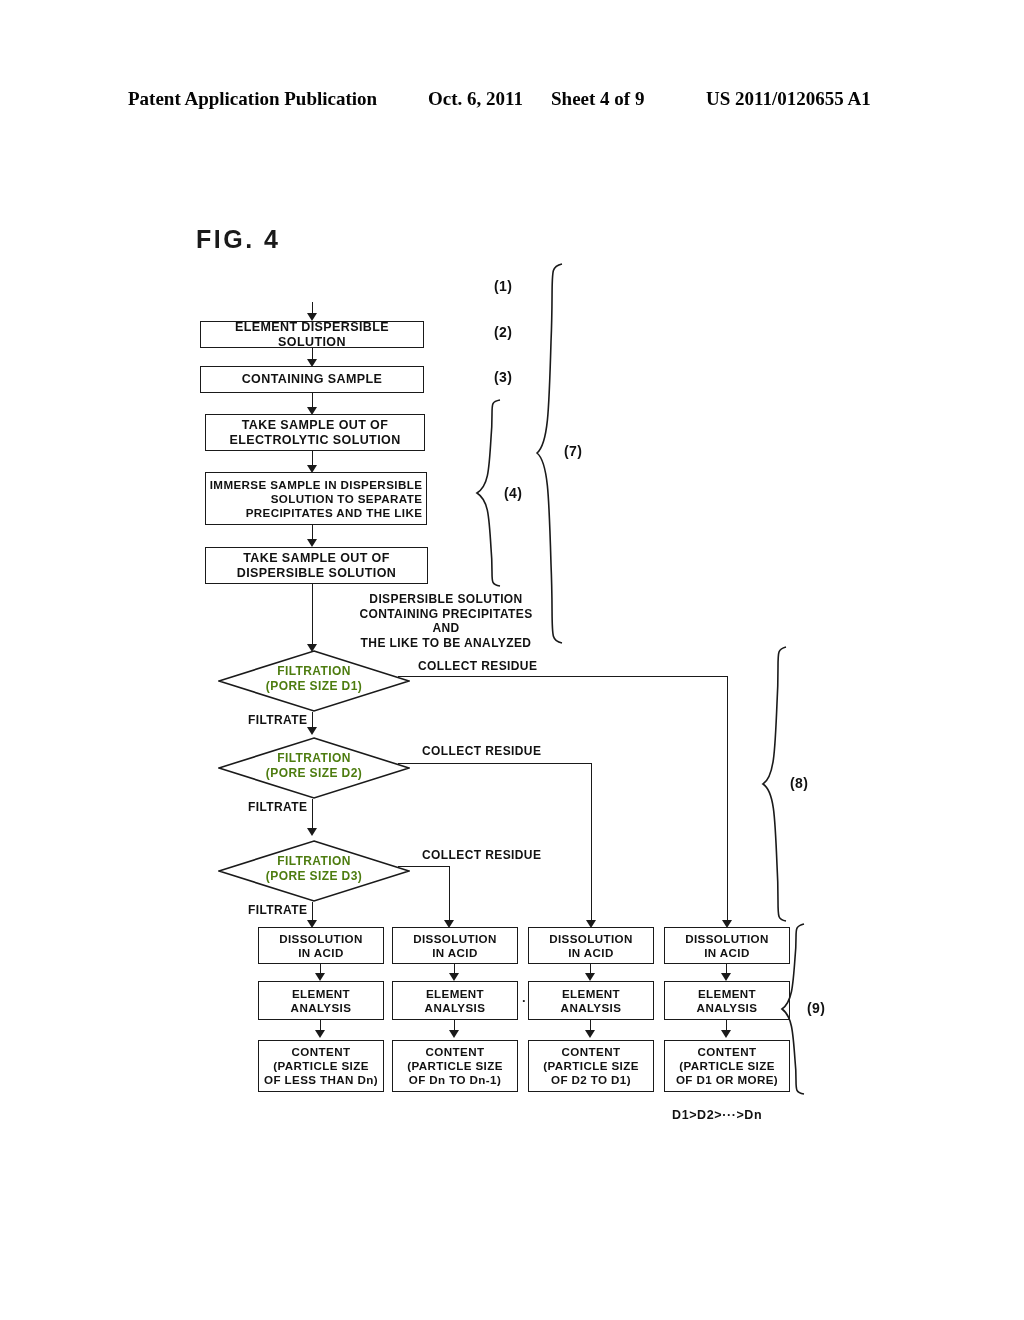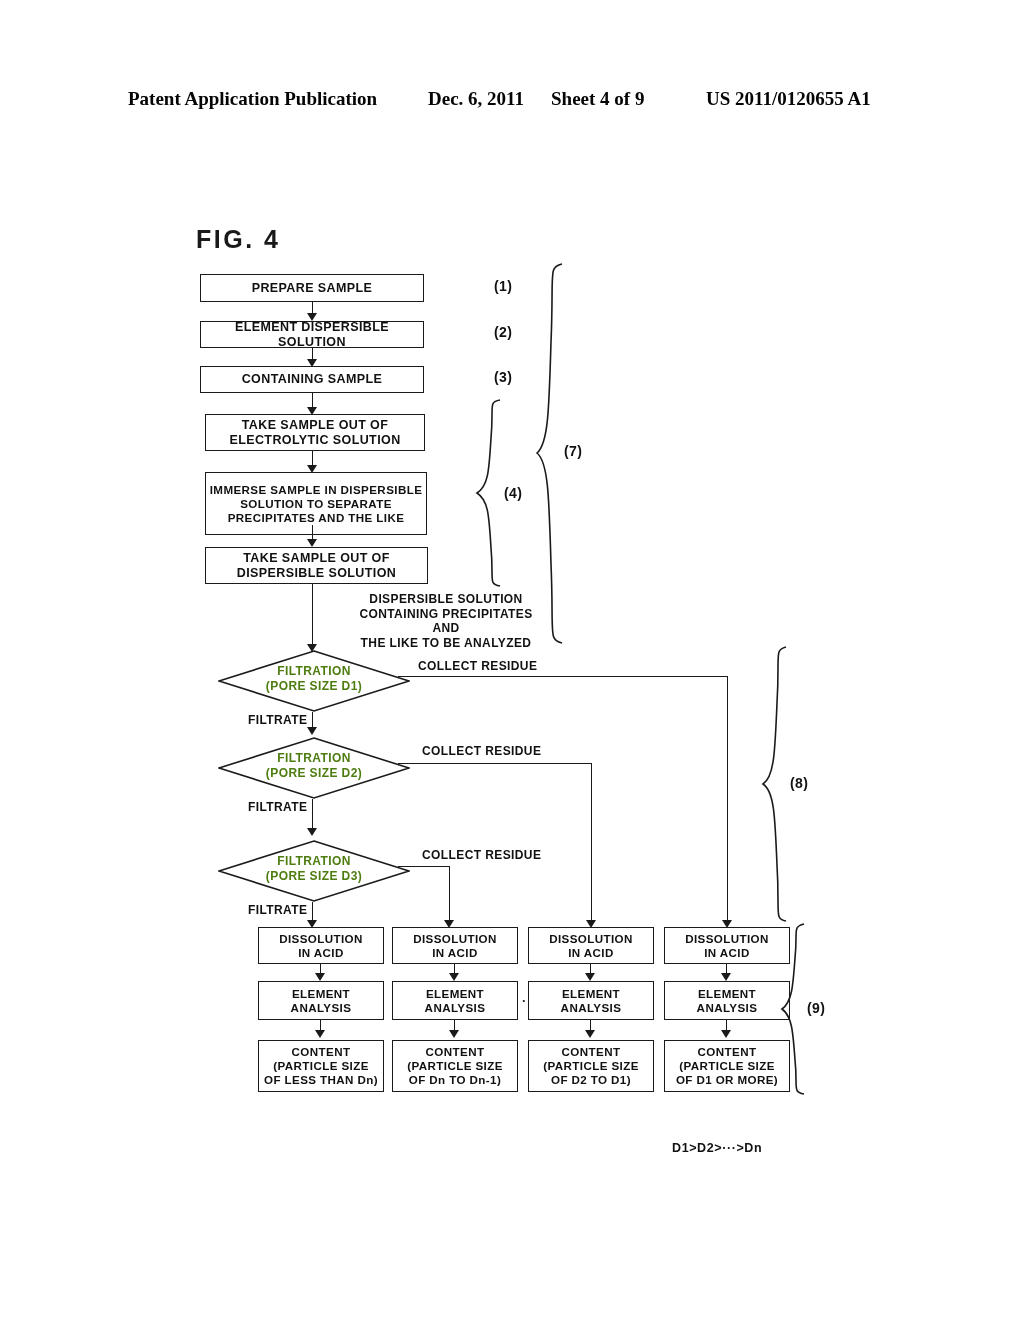--- a/index.html
+++ b/index.html
@@ -159,7 +159,7 @@
 
 <div class="pub-header">
   <span class="hdr-pub">Patent Application Publication</span>
-  <span class="hdr-date">Dec. 6, 2011</span>
+  <span class="hdr-date">Oct. 6, 2011</span>
   <span class="hdr-sheet">Sheet 4 of 9</span>
   <span class="hdr-patno">US 2011/0120655 A1</span>
 </div>

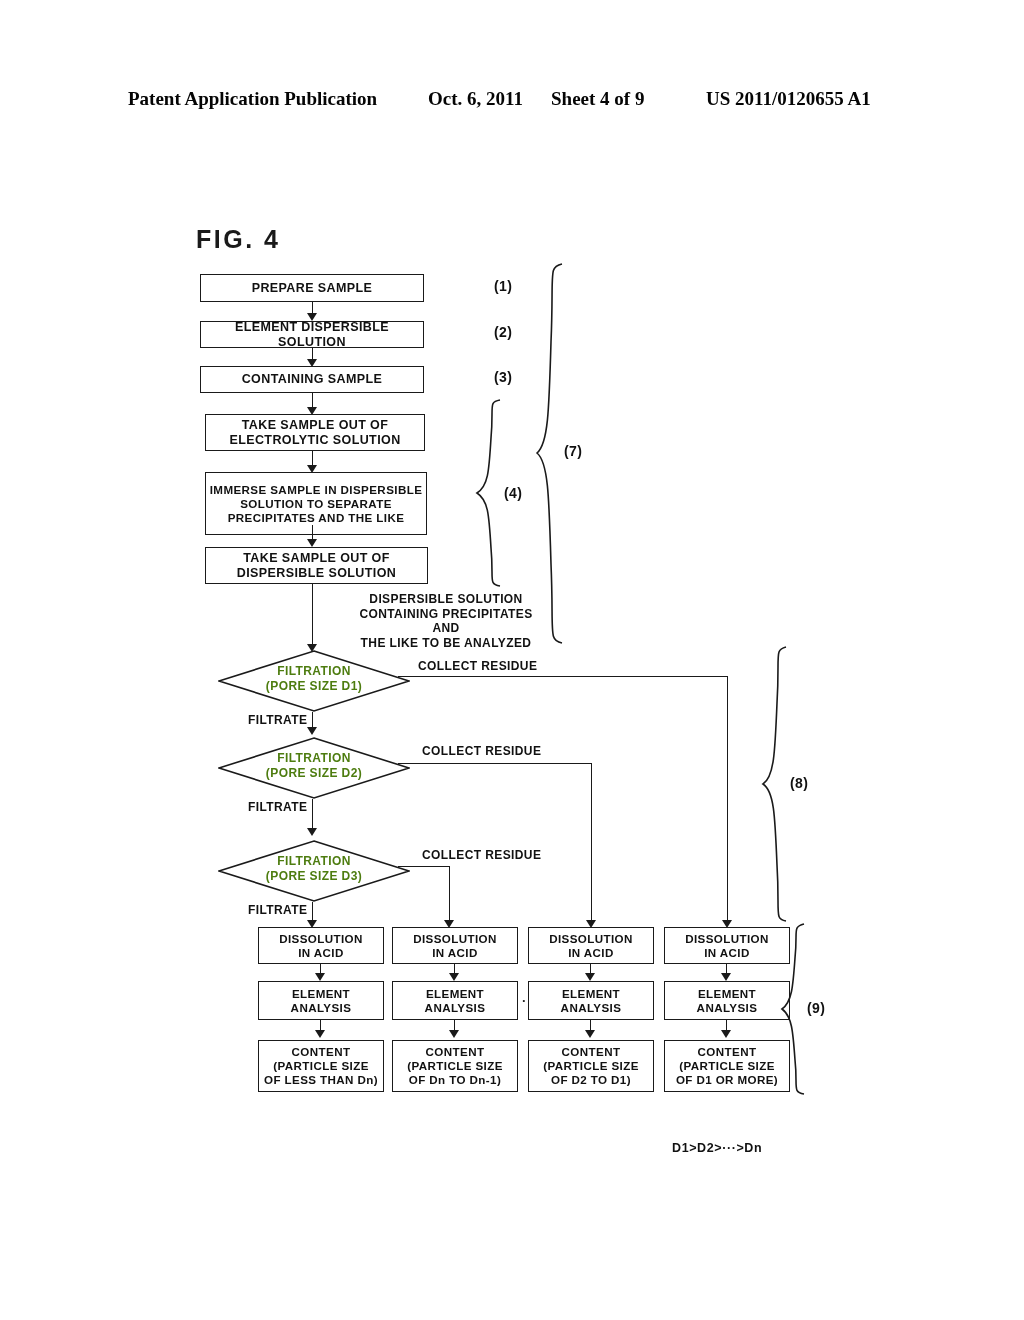--- a/index.html
+++ b/index.html
@@ -168,7 +168,6 @@
 
   <div class="fig-title">FIG. 4</div>
 
-  <div class="box" style="left:200px; top:274px; width:224px; height:28px;">PREPARE SAMPLE</div>
   <div class="ref" style="left:494px; top:278px;">(1)</div>
 
   <div class="vline" style="left:312px; top:302px; height:13px;"></div>

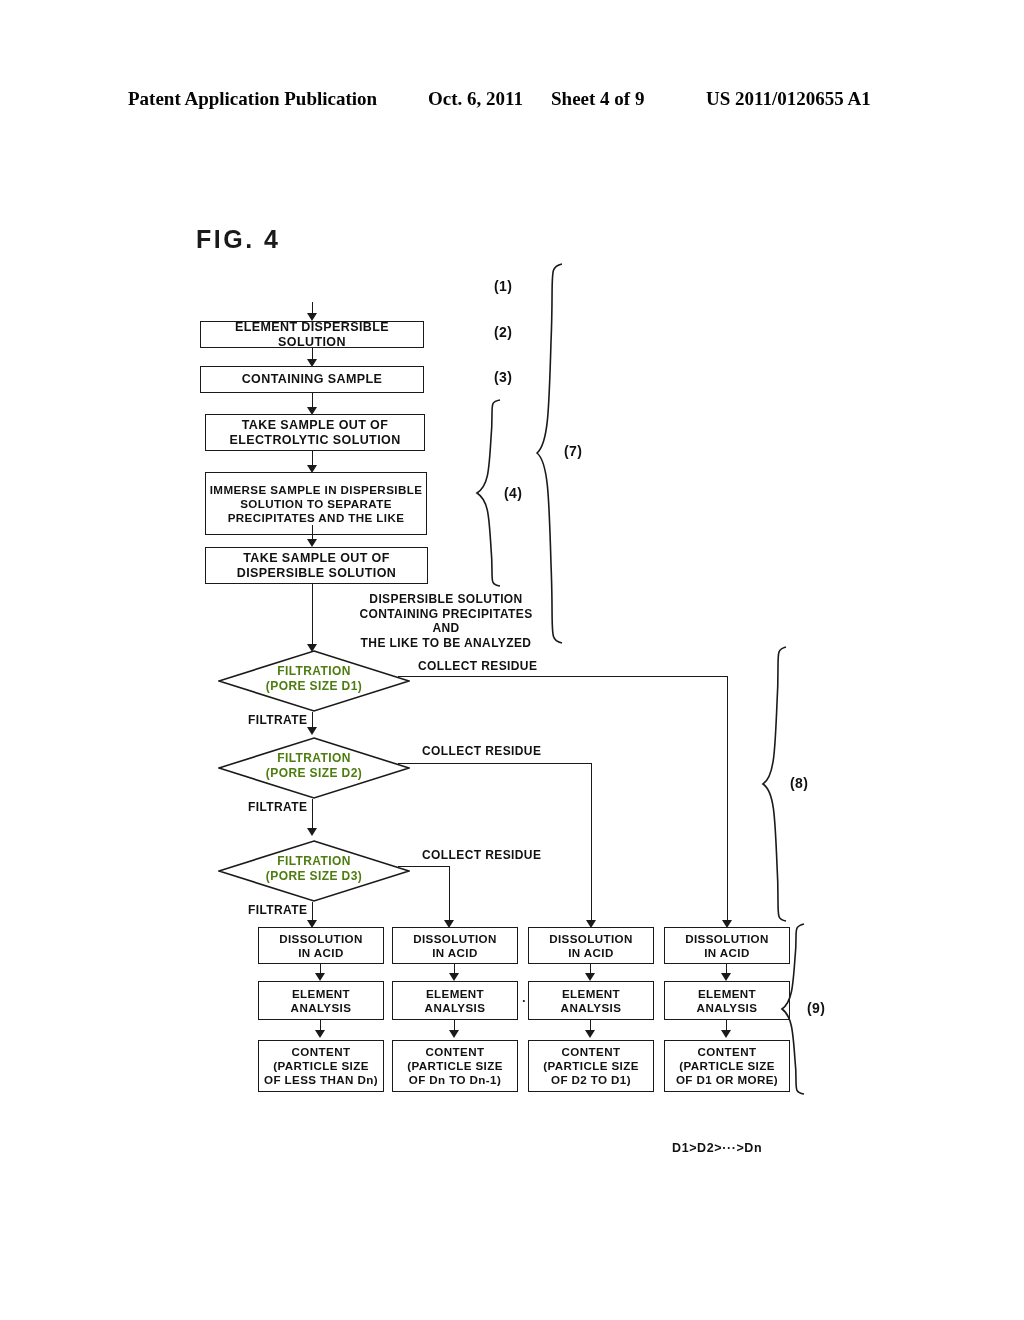--- a/index.html
+++ b/index.html
@@ -191,7 +191,7 @@
   <div class="vline" style="left:312px; top:451px; height:16px;"></div>
   <div class="arrow-down" style="left:307px; top:465px;"></div>
 
-  <div class="box small" style="left:205px; top:472px; width:222px; height:63px; white-space:pre-line;">IMMERSE SAMPLE IN DISPERSIBLE
+  <div class="box small" style="left:205px; top:472px; width:222px; height:53px; white-space:pre-line;text-align:right;">IMMERSE SAMPLE IN DISPERSIBLE
 SOLUTION TO SEPARATE
 PRECIPITATES AND THE LIKE</div>
 

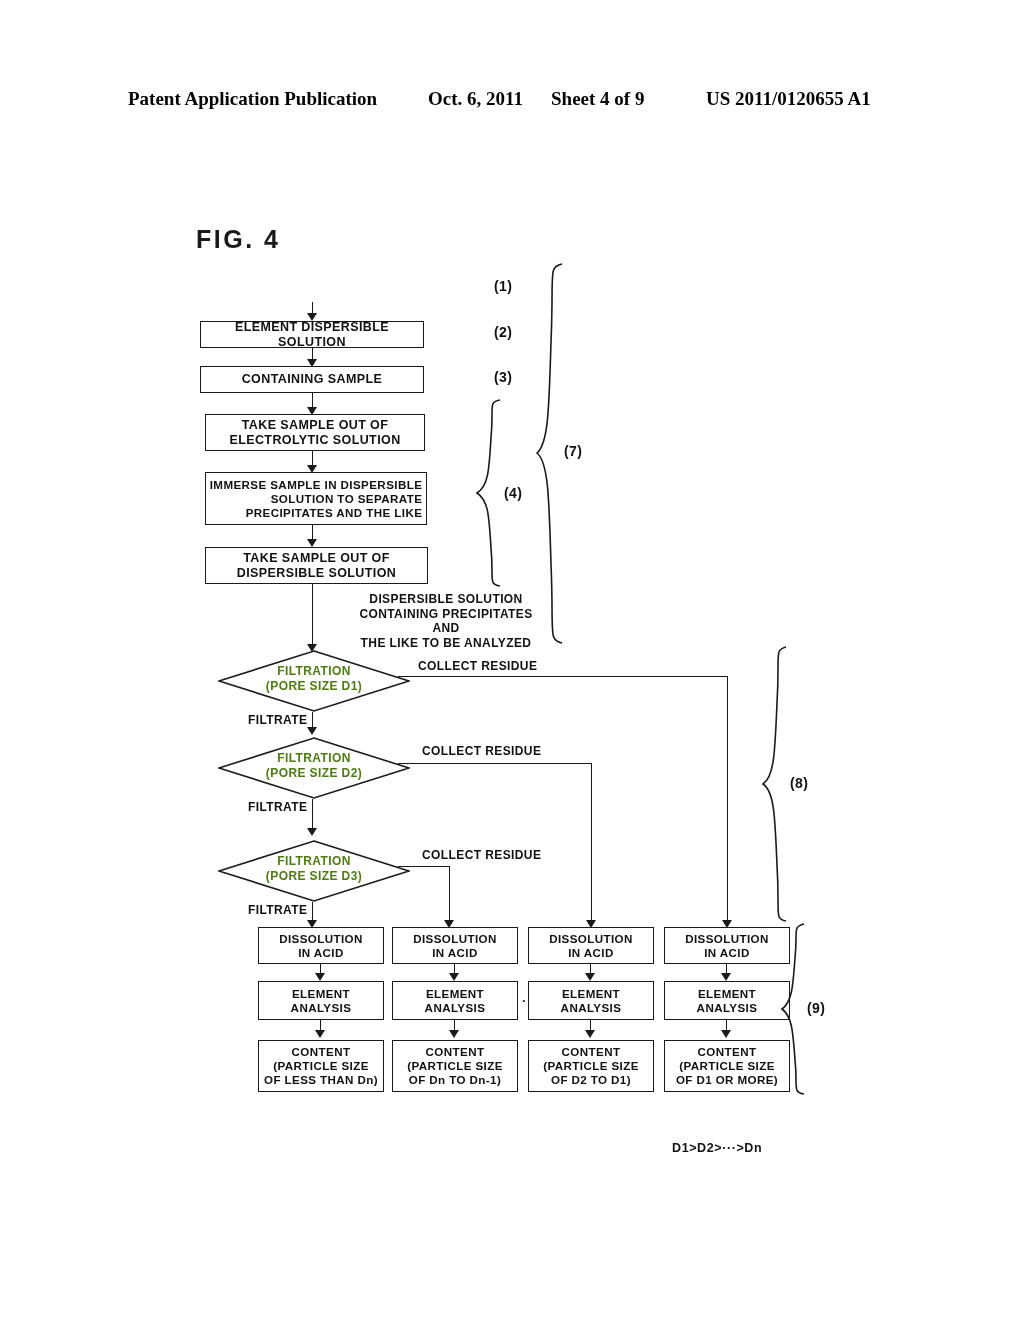--- a/index.html
+++ b/index.html
@@ -151,7 +151,6 @@
     font-size: 12.5px;
     letter-spacing: 0.6px;
     color: #111111;
-    margin-top: 33px;
   }
 </style>
 </head>

